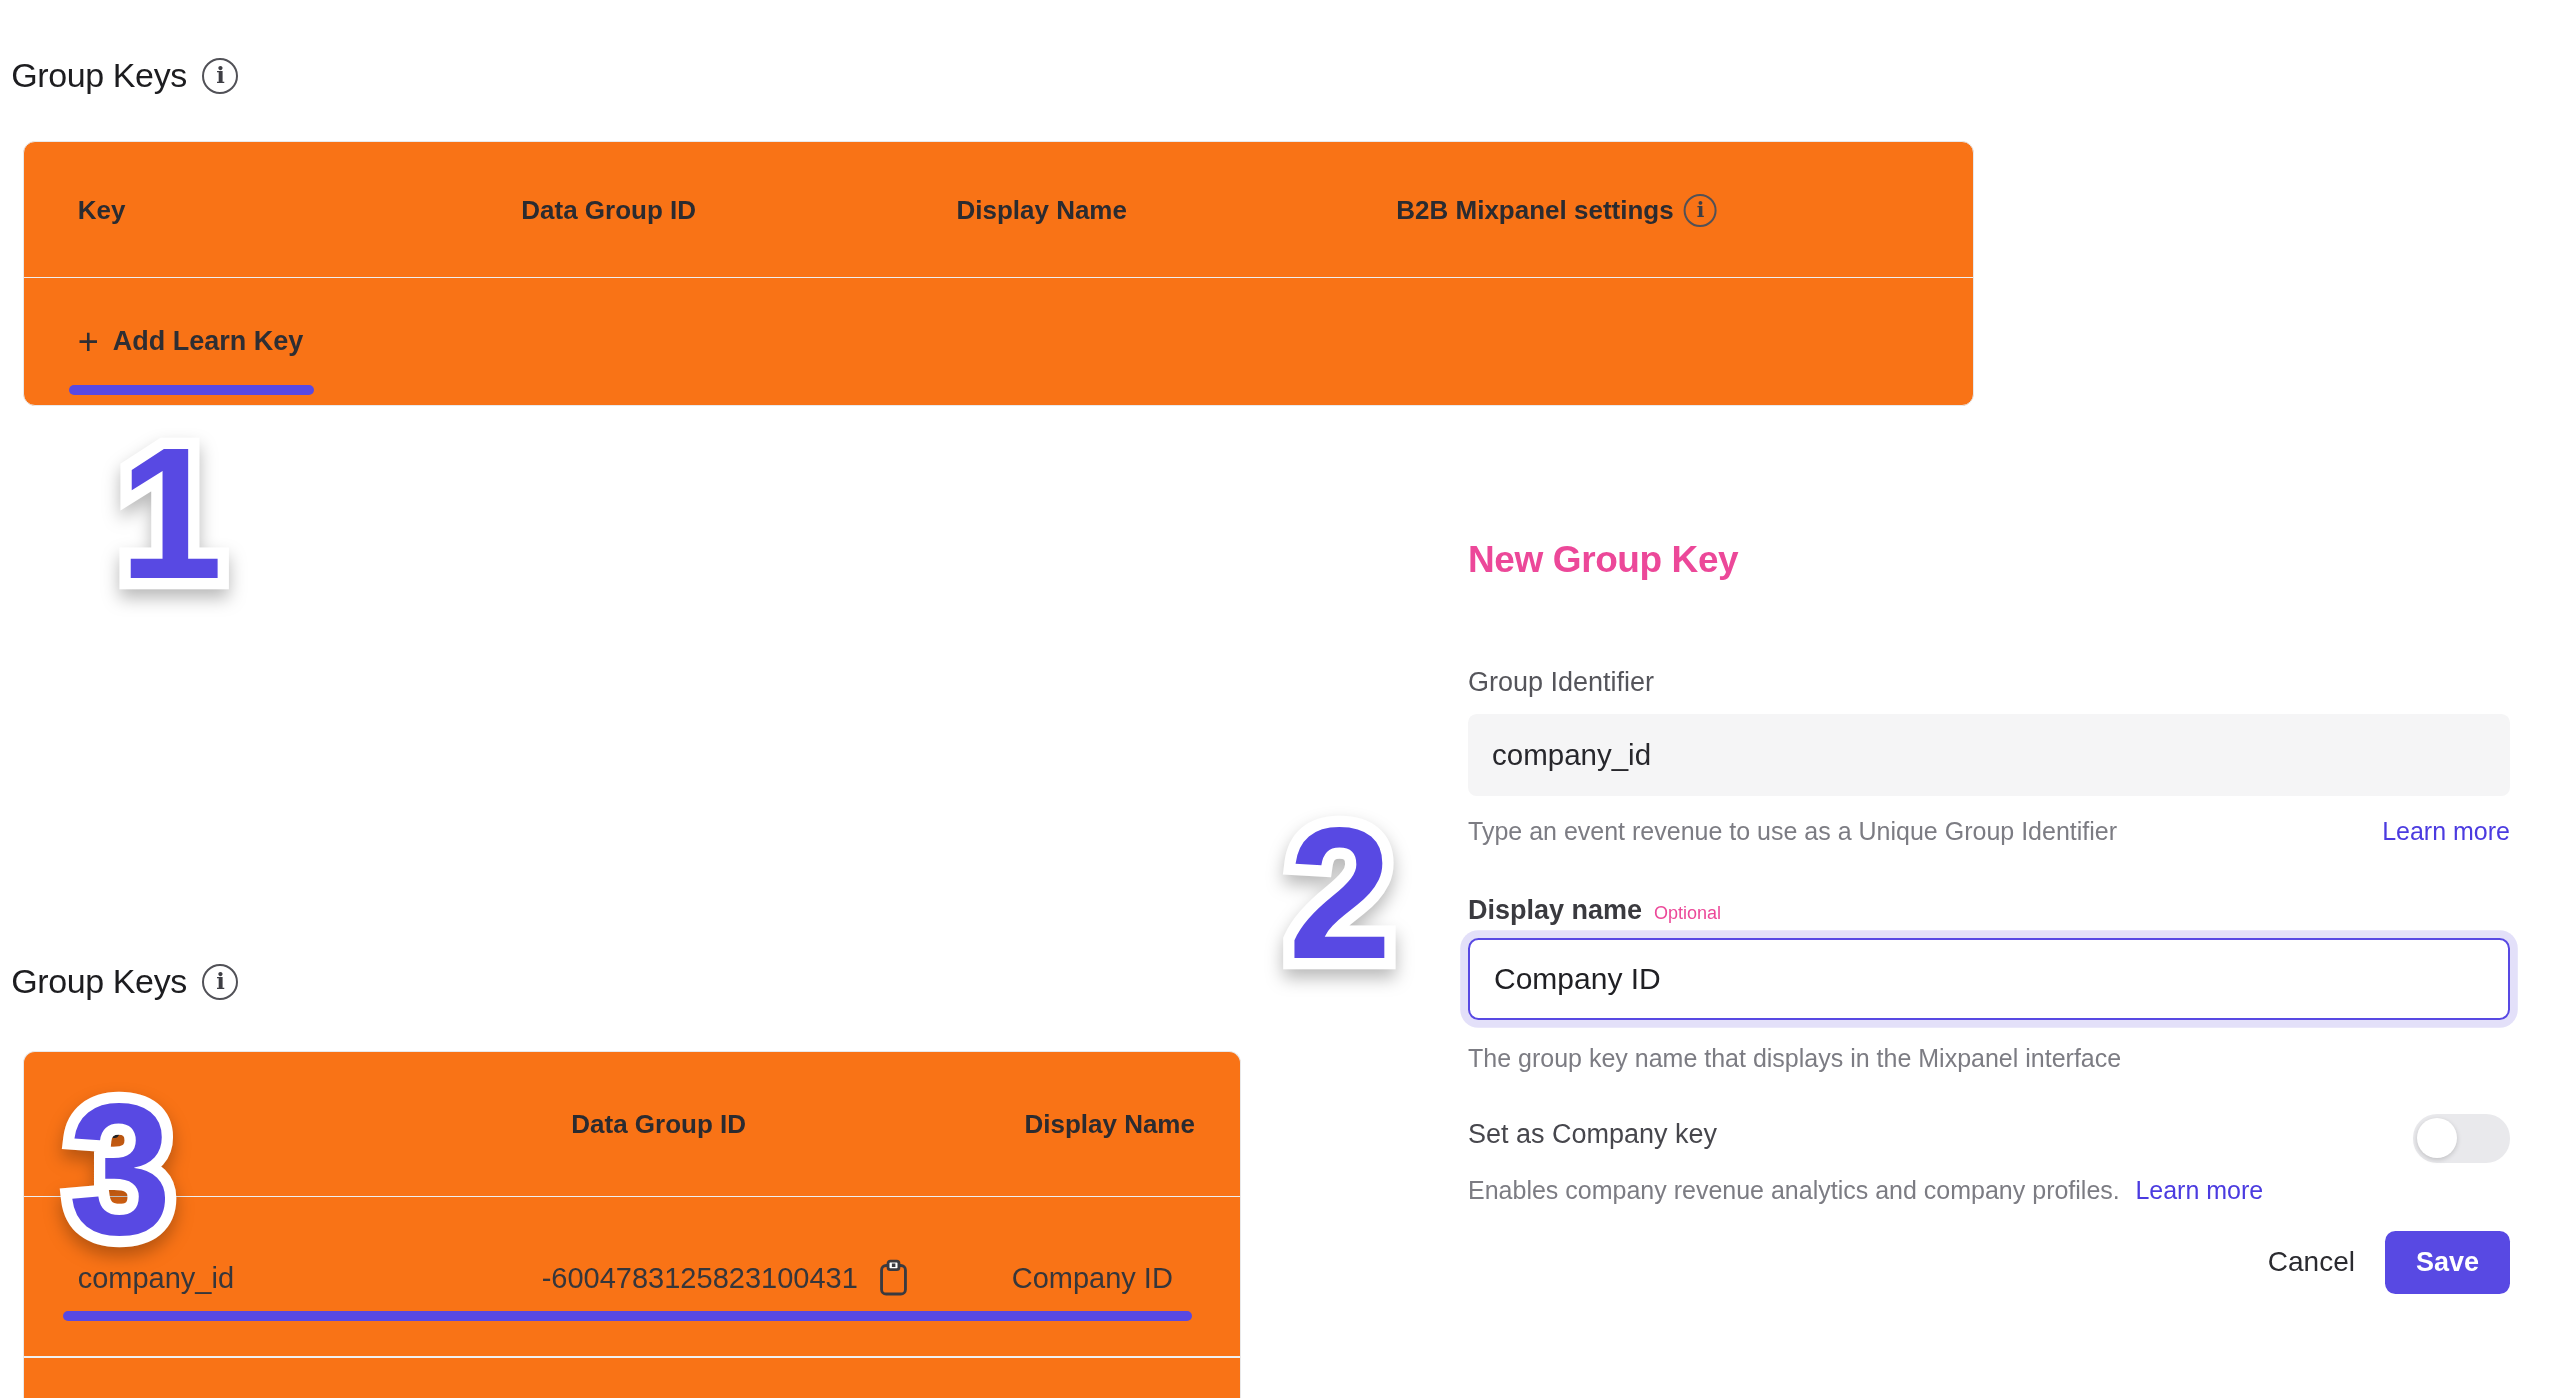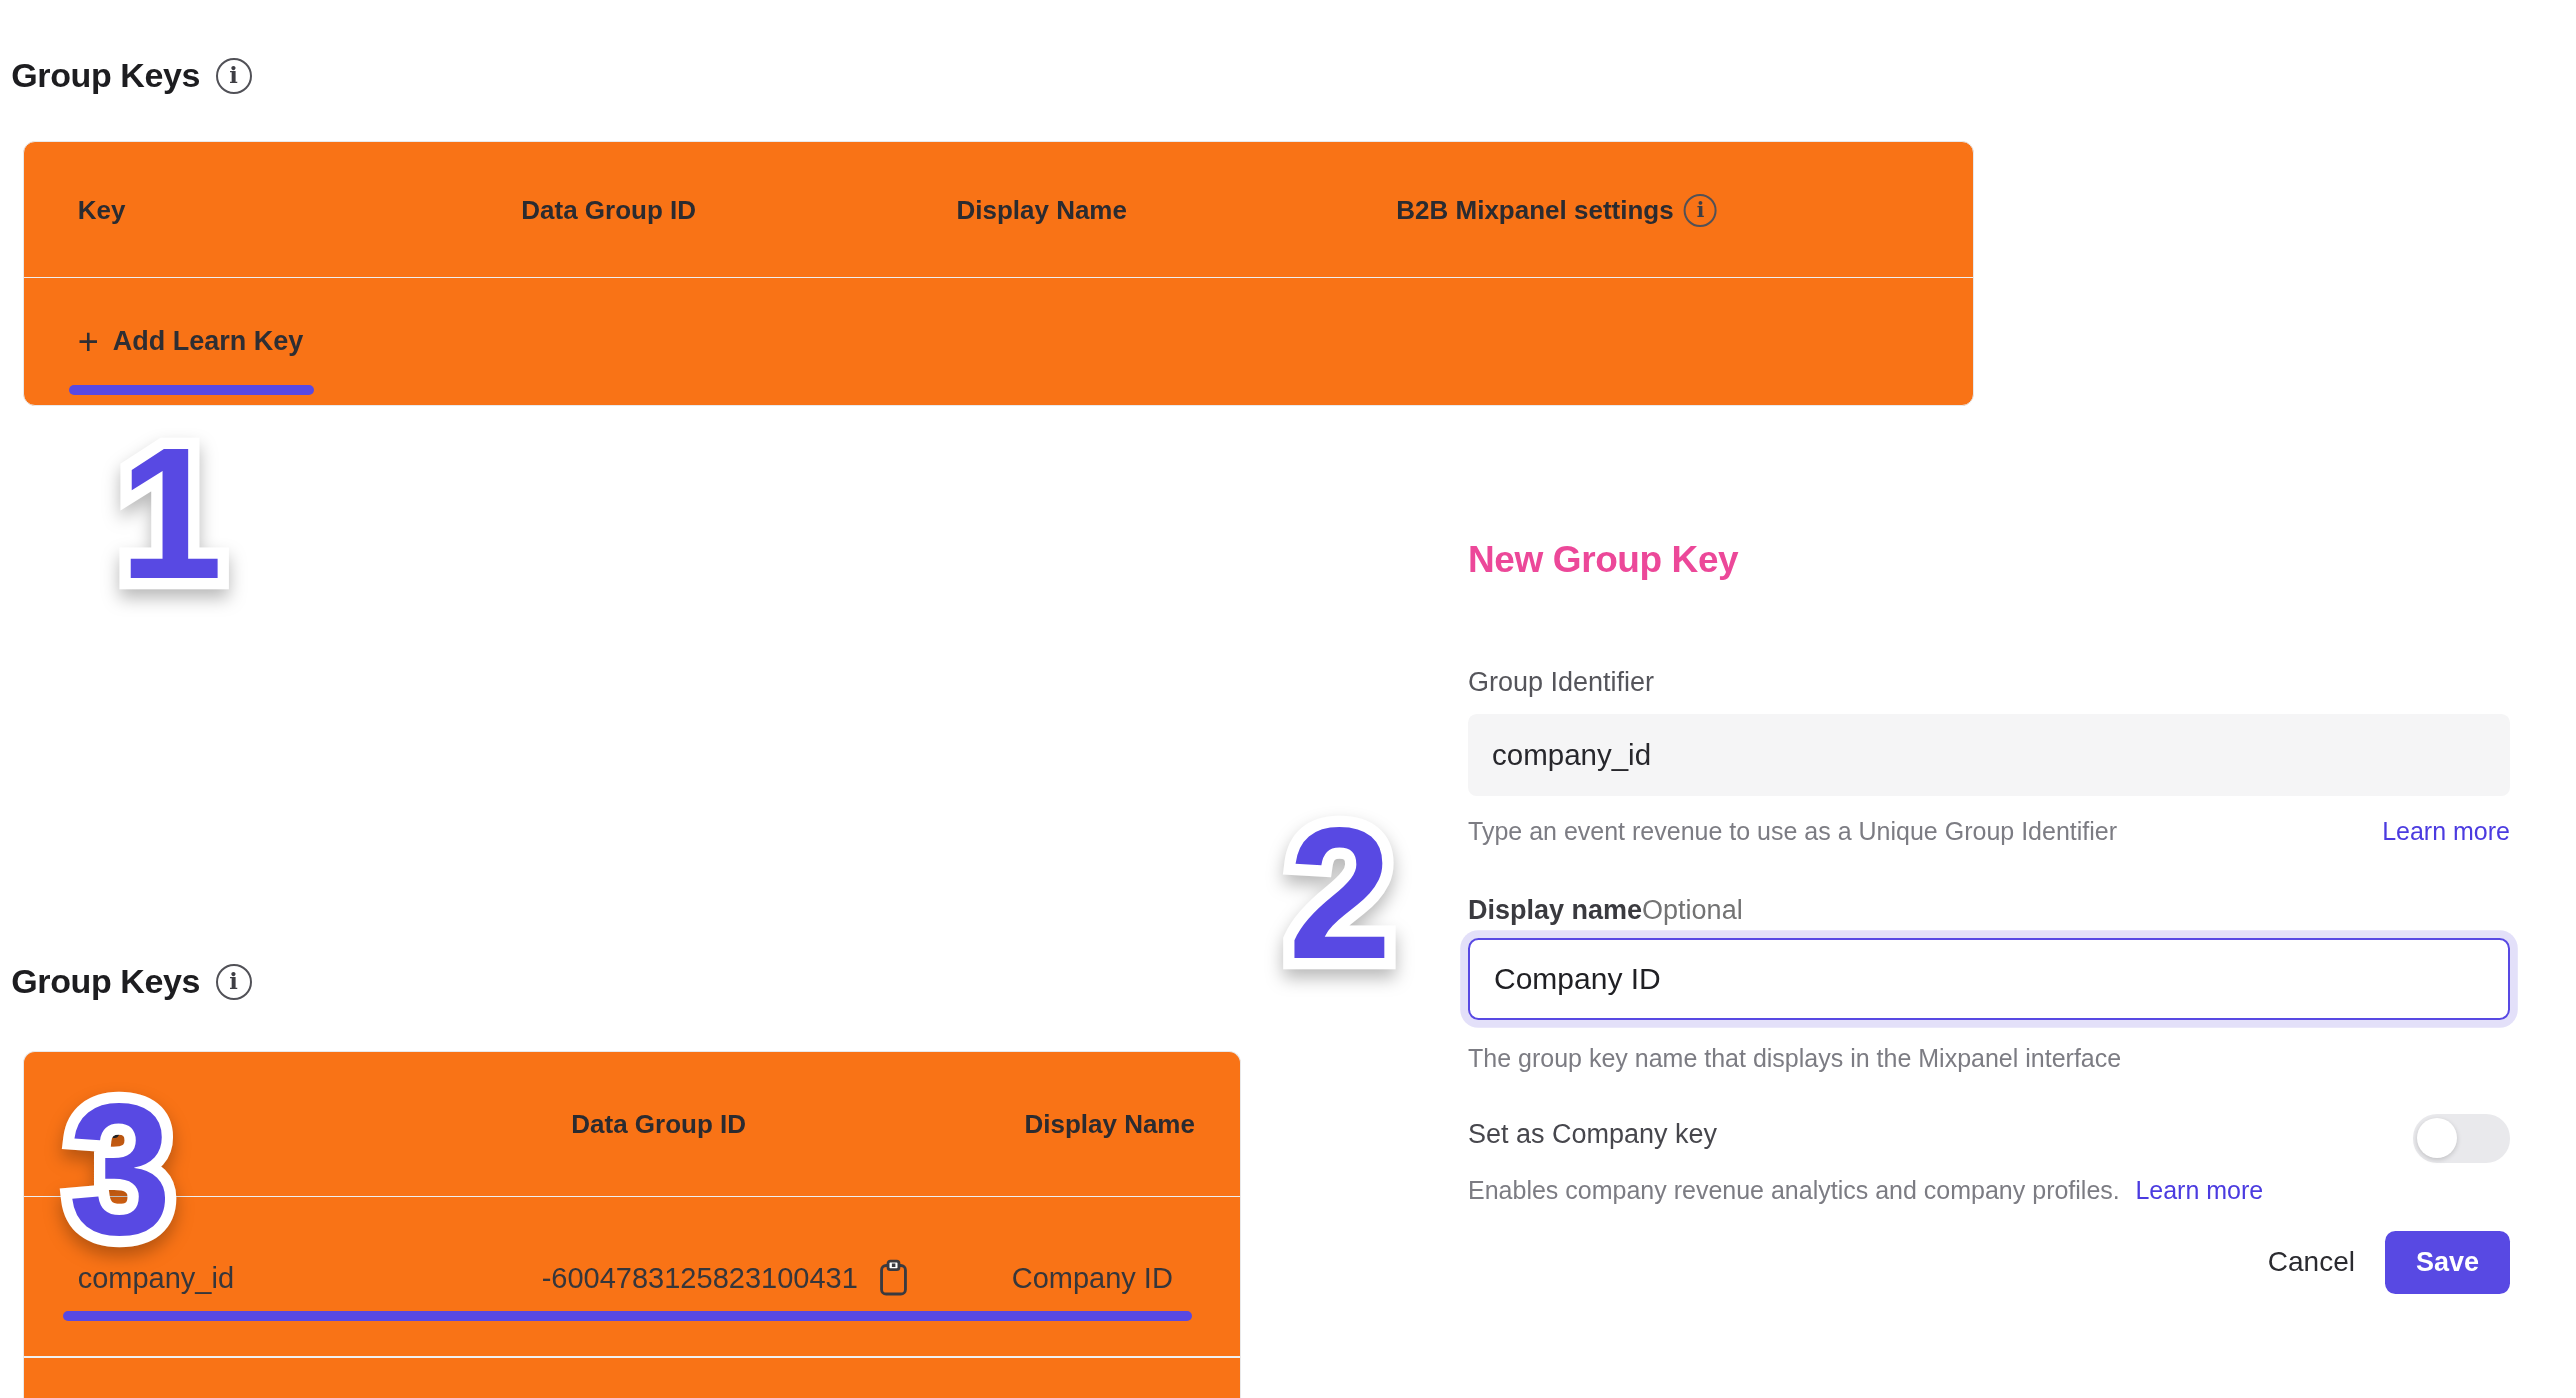--- a/index.html
+++ b/index.html
@@ -9,7 +9,7 @@
 
   
   .section-heading { position:absolute; display:flex; align-items:center; gap:15.6px; }
-  .section-heading h1 { font-size:34px; font-weight:bold; color:#1d1d20; letter-spacing:-0.4px; }
+  .section-heading h1 { font-size:34px; font-weight:normal; color:#1d1d20; letter-spacing:-0.4px; }
   .info-icon { width:36px; height:36px; border:2.6px solid #515157; border-radius:50%;
     display:flex; align-items:center; justify-content:center;
     font-family:"DejaVu Serif","Liberation Serif",serif; font-size:22.6px; font-weight:600;

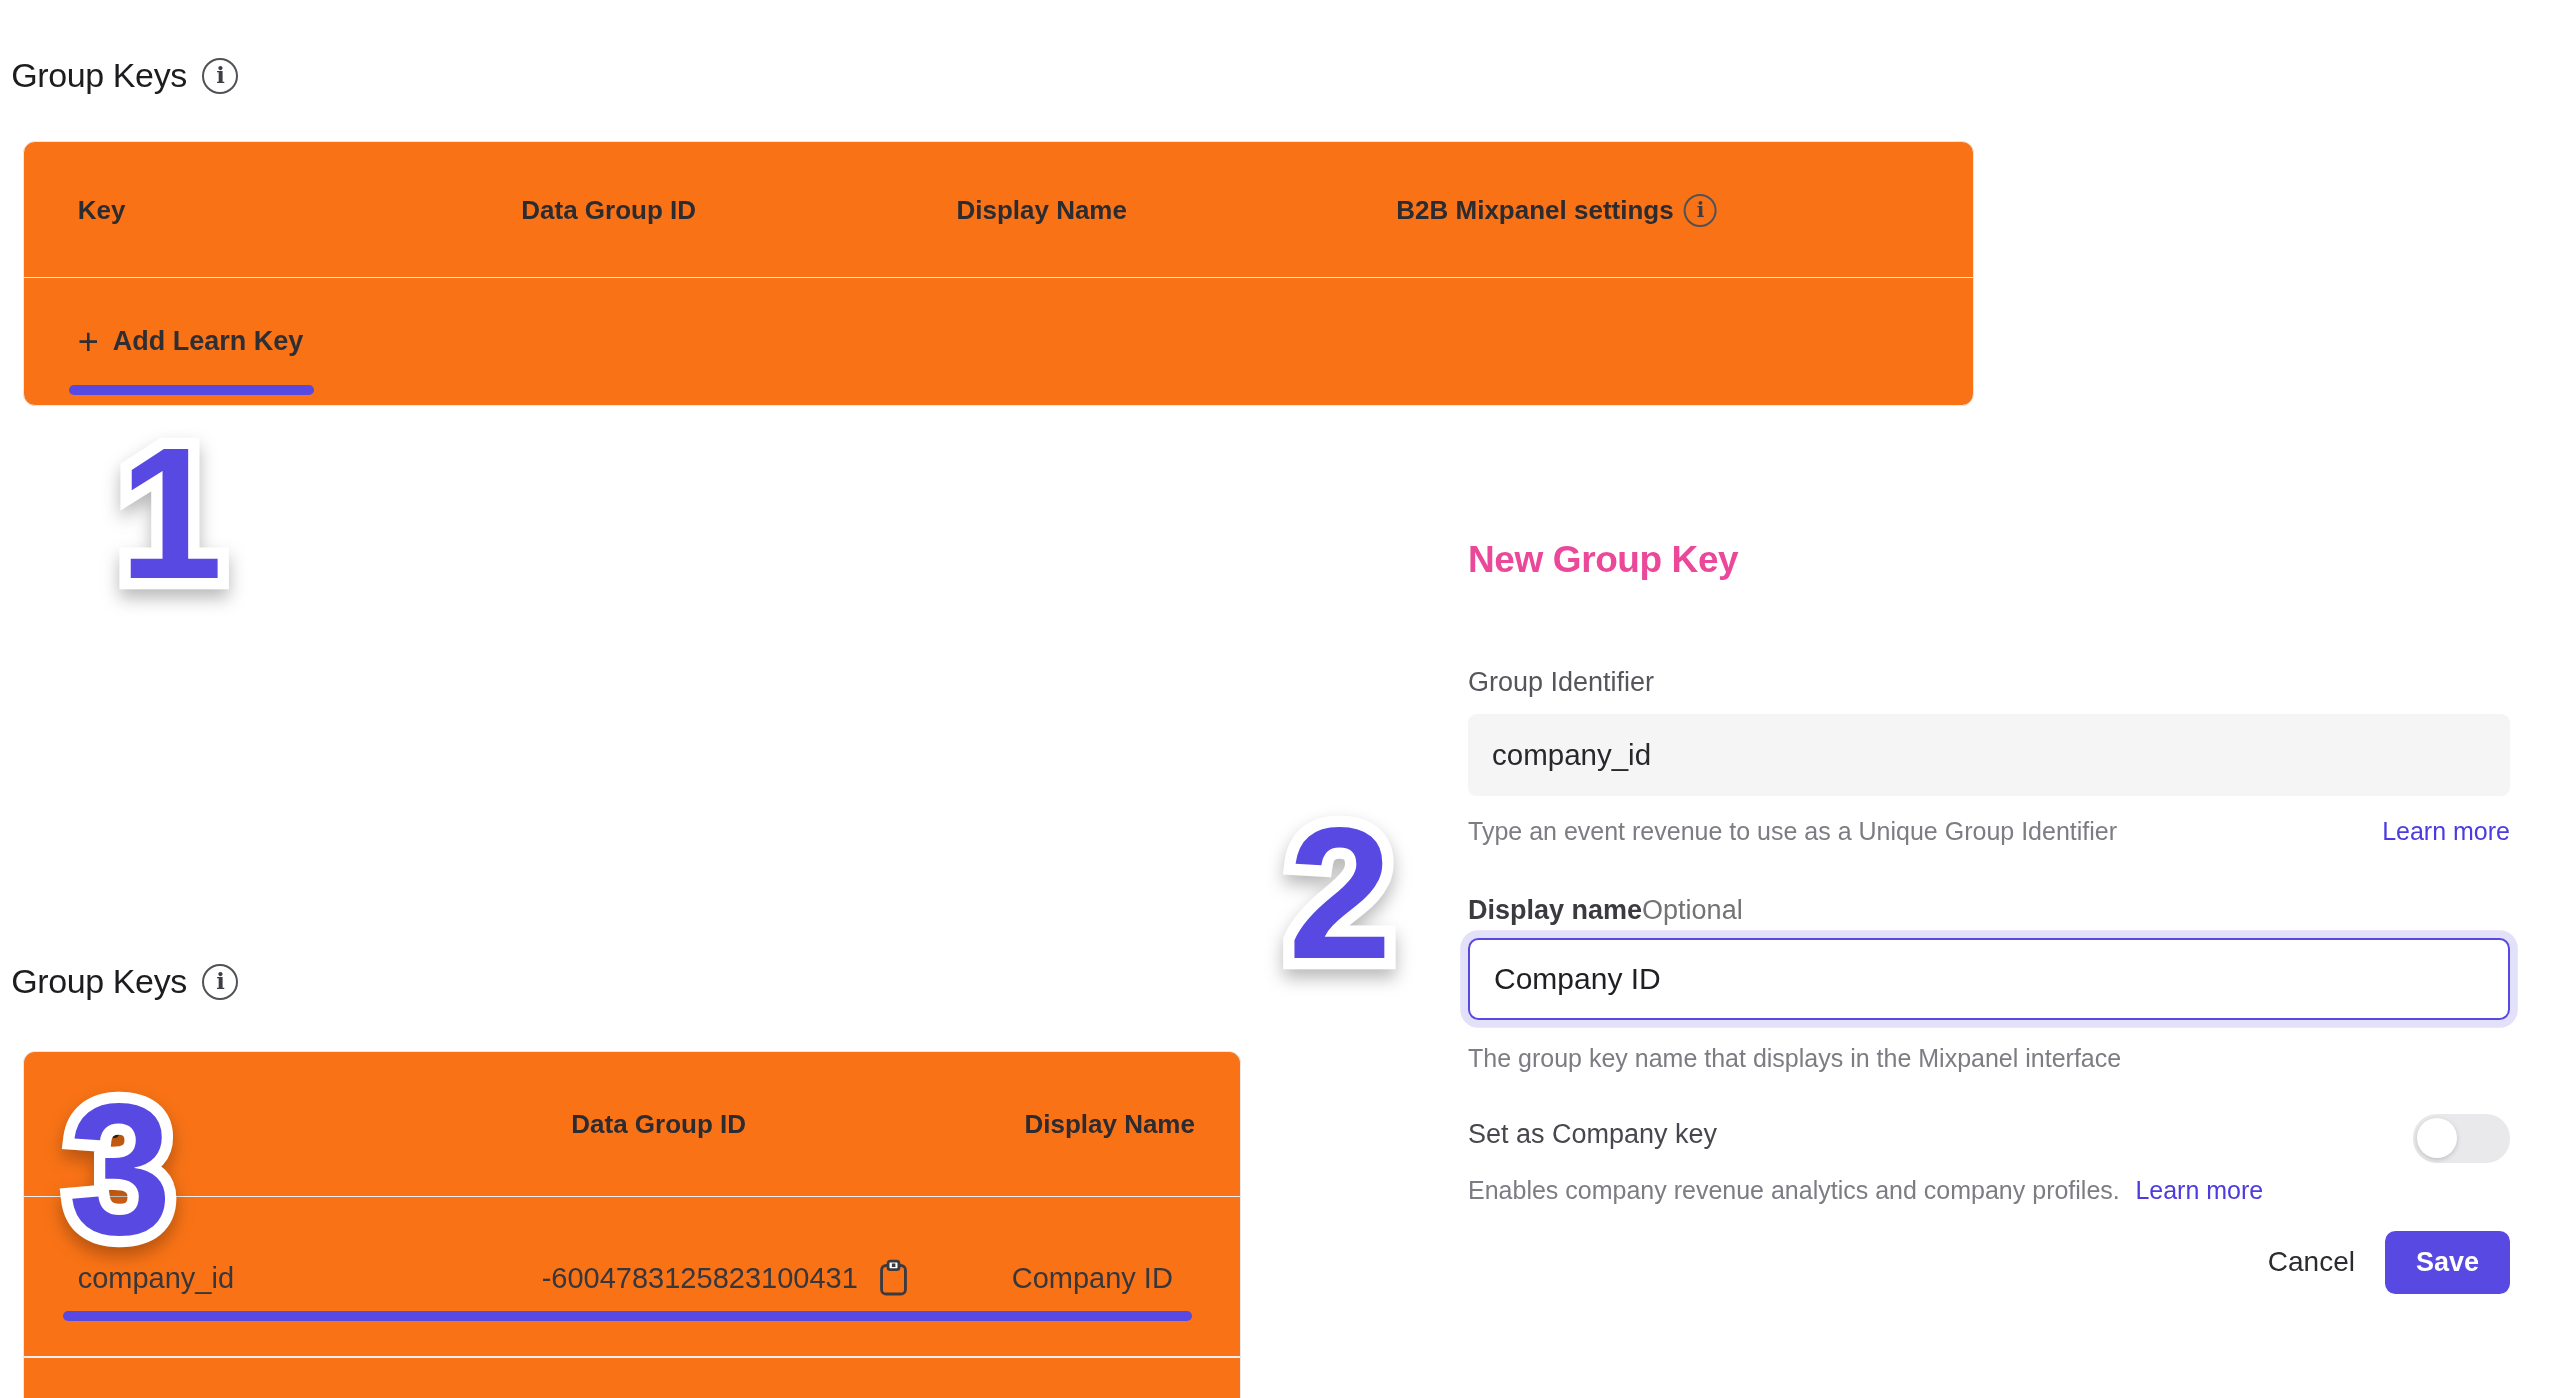--- a/index.html
+++ b/index.html
@@ -54,7 +54,7 @@
     color:#ec4899; letter-spacing:-0.4px; }
   .fp-label { position:absolute; left:0; font-size:27px; color:#55555b; }
   .fp-label-bold { font-weight:bold; color:#3a3a3f; }
-  .fp-optional { font-size:27px; color:#737373; font-weight:normal; }
+  .fp-optional { font-size:18px; color:#ec4899; font-weight:normal; margin-left:12px; }
   .fp-input { position:absolute; left:0; width:1042px; font-family:inherit;
     font-size:29.5px; color:#27272c; padding:0 24px; outline:none; }
   .input-plain { top:184px; height:82px; background:#f5f5f6; border:none; border-radius:8.7px; }

